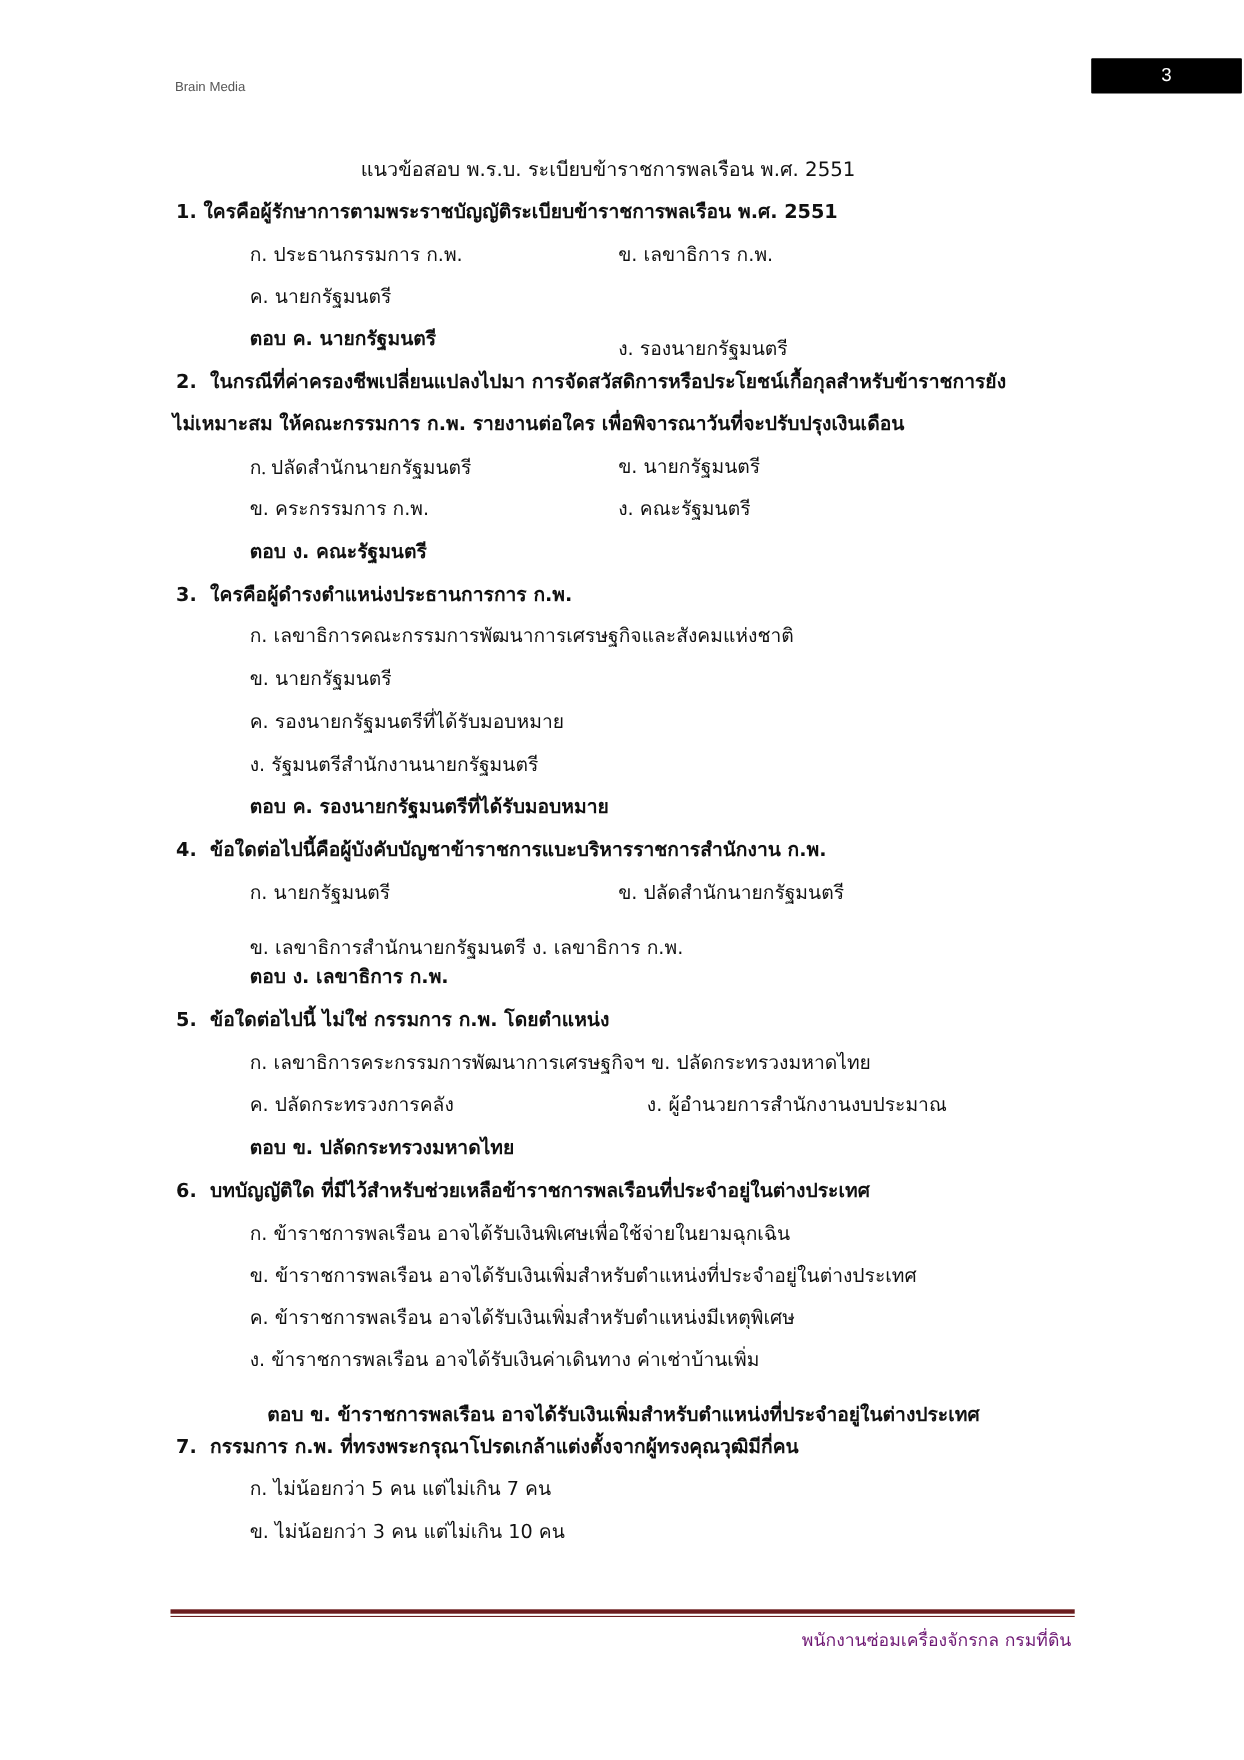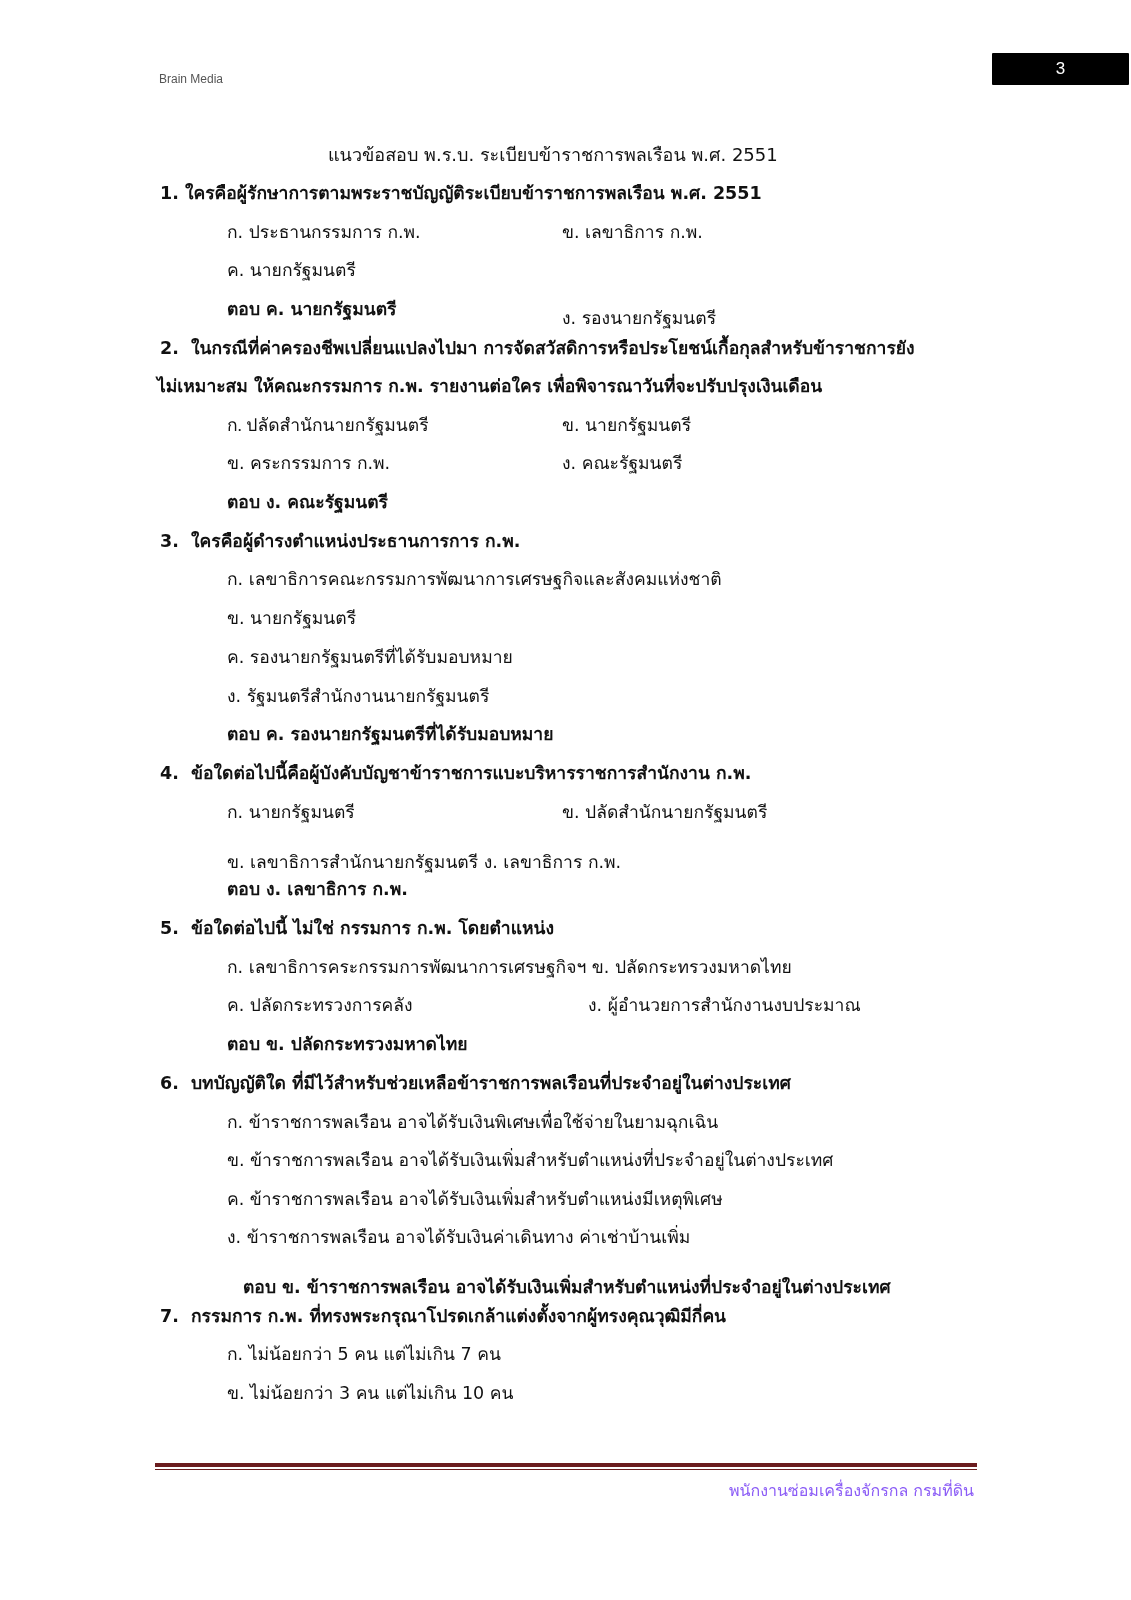--- a/index.html
+++ b/index.html
@@ -34,7 +34,7 @@
   }
   .footer {
     position: absolute; right: 157px; top: 1478px;
-    font-size: 16px; color: #8b5cf6;
+    font-size: 16px; color: #701a75;
   }
 </style>
 </head>

